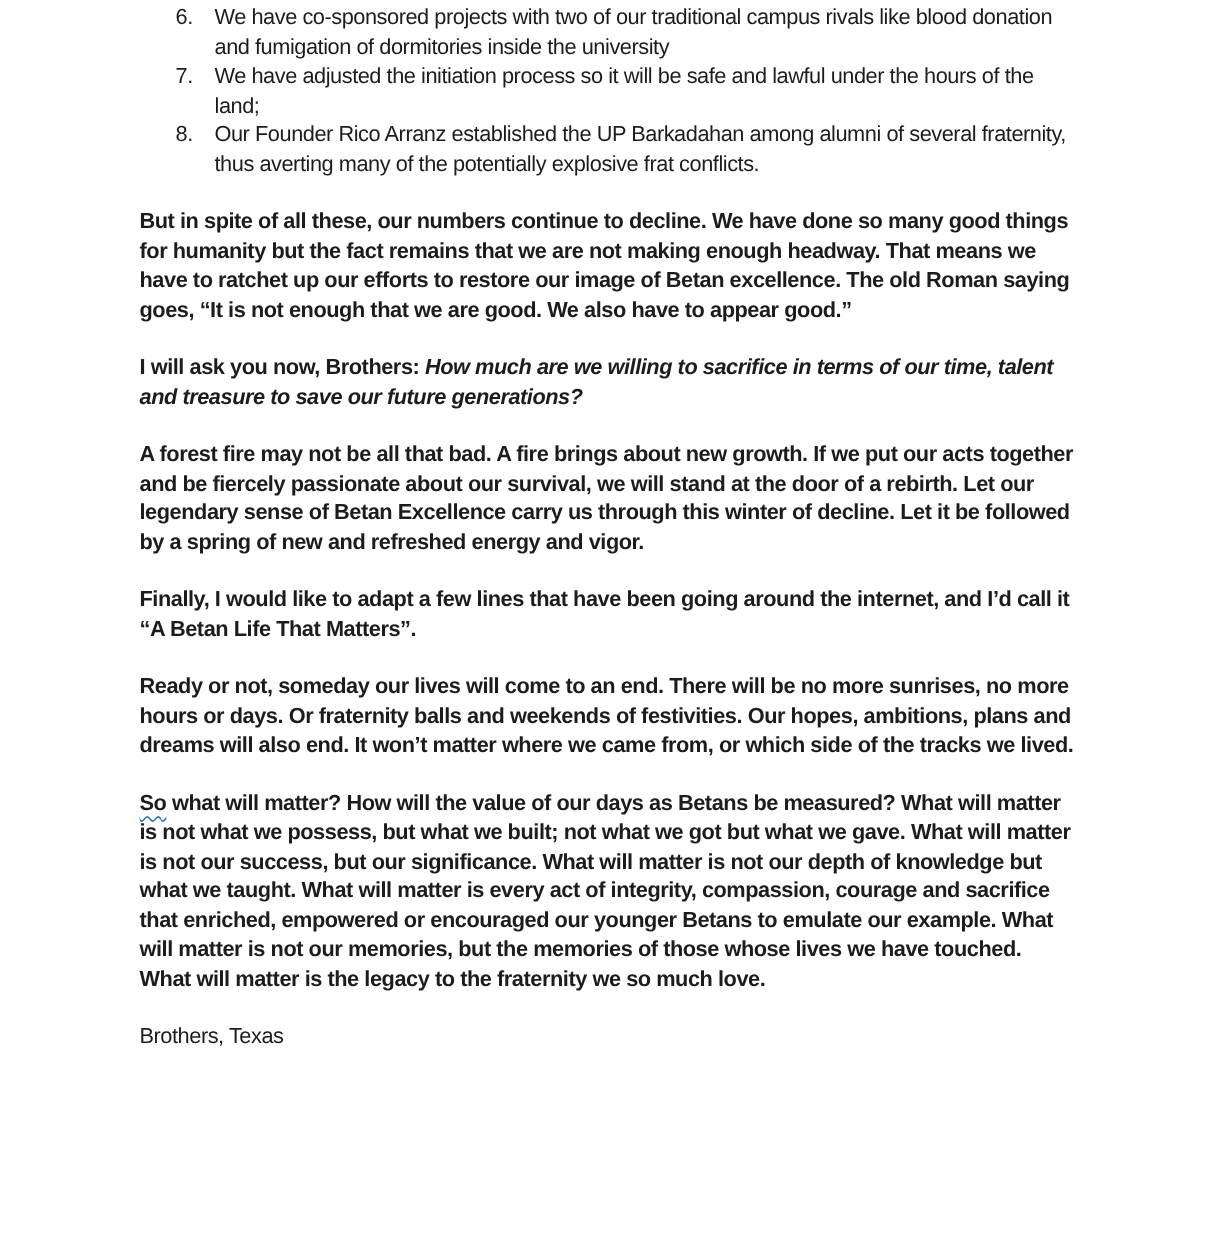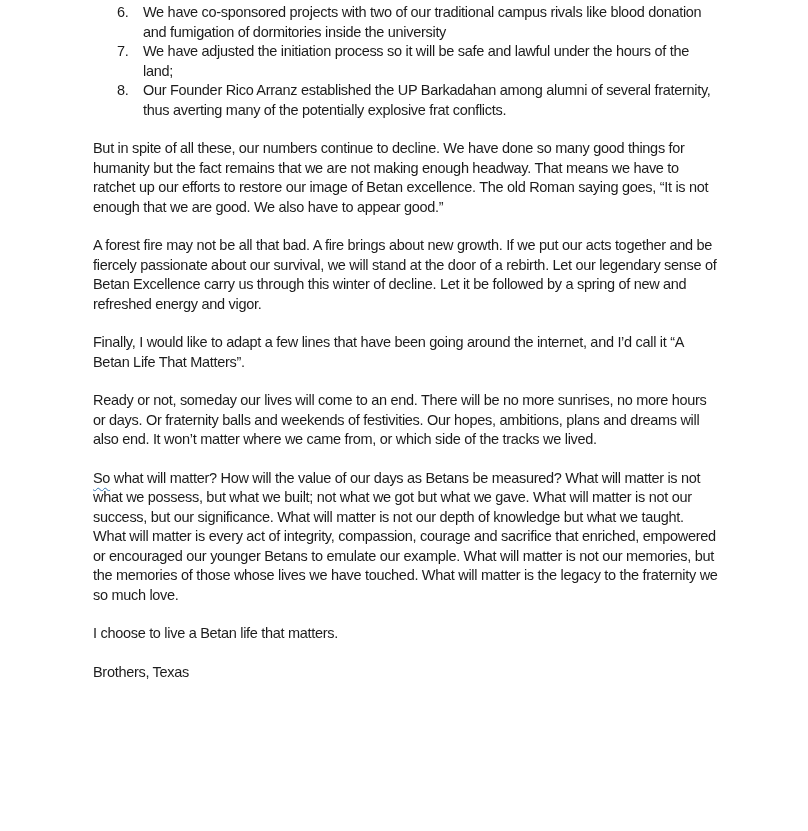--- a/index.html
+++ b/index.html
@@ -46,6 +46,7 @@
   }
   p {
     margin: 0 0 19px 0;
+    font-weight: bold;
   }
   p.last {
     margin-bottom: 0;

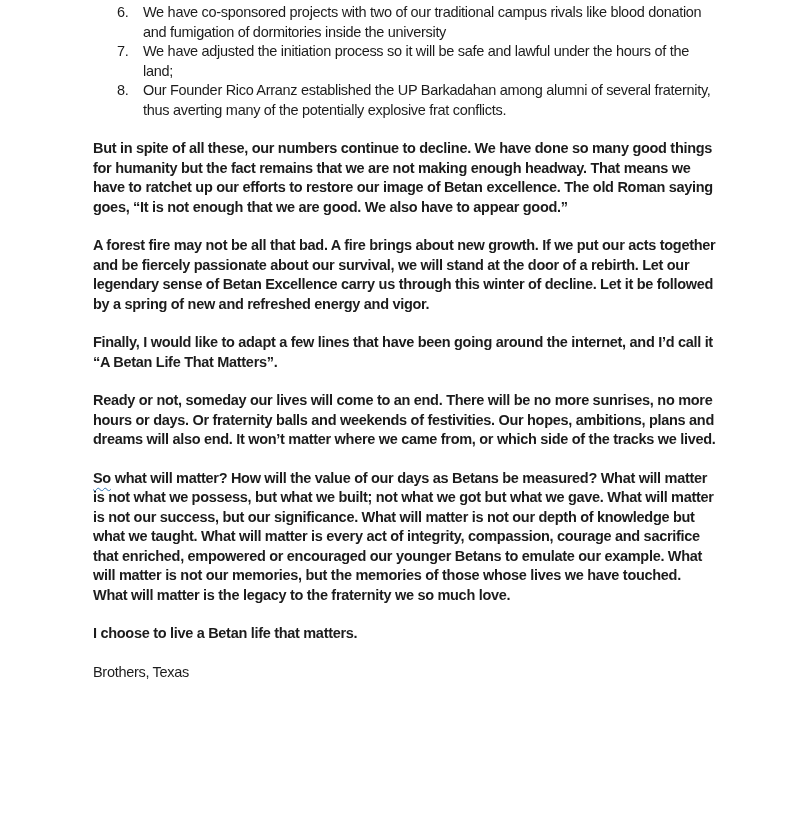--- a/index.html
+++ b/index.html
@@ -85,6 +85,7 @@
 
     <p>But in spite of all these, our numbers continue to decline. We have done so many good things for humanity but the fact remains that we are not making enough headway. That means we have to ratchet up our efforts to restore our image of Betan excellence. The old Roman saying goes, “It is not enough that we are good. We also have to appear good.”</p>
 
+    <p><span>I will ask you now, Brothers: </span><em>How much are we willing to sacrifice in terms of our time, talent and treasure to save our future generations?</em></p>
 
     <p>A forest fire may not be all that bad. A fire brings about new growth. If we put our acts together and be fiercely passionate about our survival, we will stand at the door of a rebirth. Let our legendary sense of Betan Excellence carry us through this winter of decline. Let it be followed by a spring of new and refreshed energy and vigor.</p>
 

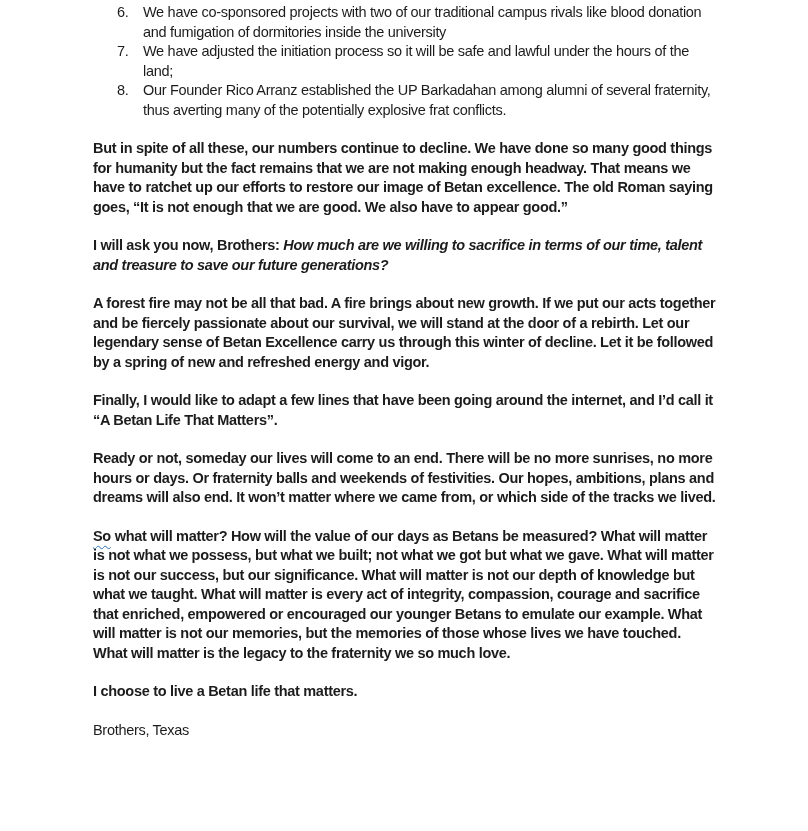--- a/index.html
+++ b/index.html
@@ -95,7 +95,6 @@
 
     <p><span class="squiggle">So</span><span> what will matter? How will the value of our days as Betans be measured? What will matter is not what we possess, but what we built; not what we got but what we gave. What will matter is not our success, but our significance. What will matter is not our depth of knowledge but what we taught. What will matter is every act of integrity, compassion, courage and sacrifice that enriched, empowered or encouraged our younger Betans to emulate our example. What will matter is not our memories, but the memories of those whose lives we have touched. What will matter is the legacy to the fraternity we so much love.</span></p>
 
-    <p>I choose to live a Betan life that matters.</p>
 
     <p class="sig last">
       </p>

